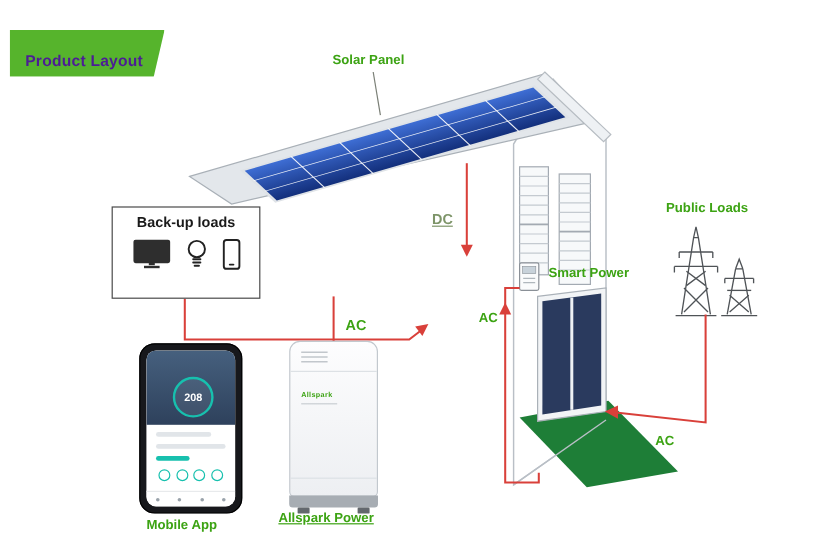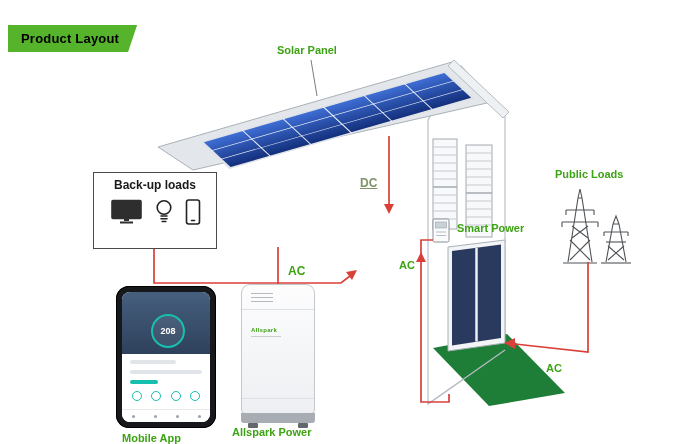--- a/index.html
+++ b/index.html
@@ -12,7 +12,7 @@
   
   .badge{
     position:absolute;left:8px;top:25px;background:var(--accent-green,#56b42c);
-    color:#000000;font-weight:bold;font-size:13px;padding:6px 18px 6px 13px;
+    color:#4c1d95;font-weight:bold;font-size:13px;padding:18px 18px 6px 13px;
     clip-path:polygon(0 0,100% 0,93% 100%,0 100%);letter-spacing:.2px;
   }
 

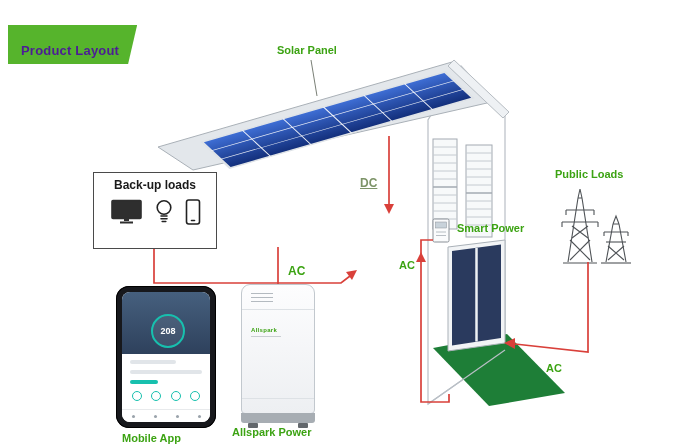--- a/index.html
+++ b/index.html
@@ -27,7 +27,7 @@
   .icon-svg{stroke:#222;fill:none;stroke-width:1.6;stroke-linecap:round;stroke-linejoin:round;}
 
   
-  .phone{position:absolute;left:116px;top:286px;width:100px;height:142px;background:#17181c;border-radius:13px;box-shadow:0 0 0 1px #000 inset;}
+  .phone{position:absolute;left:116px;top:286px;width:86px;height:142px;background:#17181c;border-radius:13px;box-shadow:0 0 0 1px #000 inset;}
   .phone-screen{position:absolute;left:6px;top:6px;right:6px;bottom:6px;background:#fff;border-radius:8px;overflow:hidden;}
   .screen-hero{position:relative;height:62px;background:linear-gradient(180deg,#46607e,#2e415c);}
   .gauge{position:absolute;left:50%;top:22px;width:30px;height:30px;margin-left:-15px;border:2px solid #17c0ae;border-radius:50%;

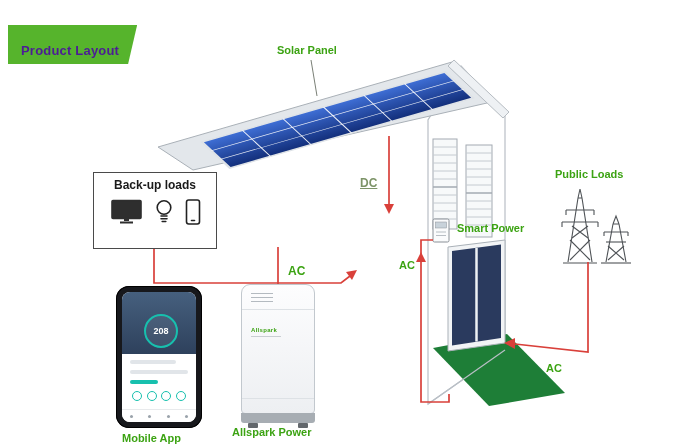--- a/index.html
+++ b/index.html
@@ -153,7 +153,7 @@
   <div class="glabel" style="left:457px;top:222px;">Smart Power</div>
   <div class="glabel" style="left:555px;top:168px;">Public Loads</div>
   <div class="glabel" style="left:122px;top:432px;">Mobile App</div>
-  <div class="glabel" style="left:232px;top:426px;">Allspark Power</div>
+  <div class="glabel" style="left:232px;top:426px;text-decoration:underline;">Allspark Power</div>
 
   <div class="loadbox" style="left:93px;top:172px;width:122px;height:75px;">
     <div class="title">Back-up loads</div>

